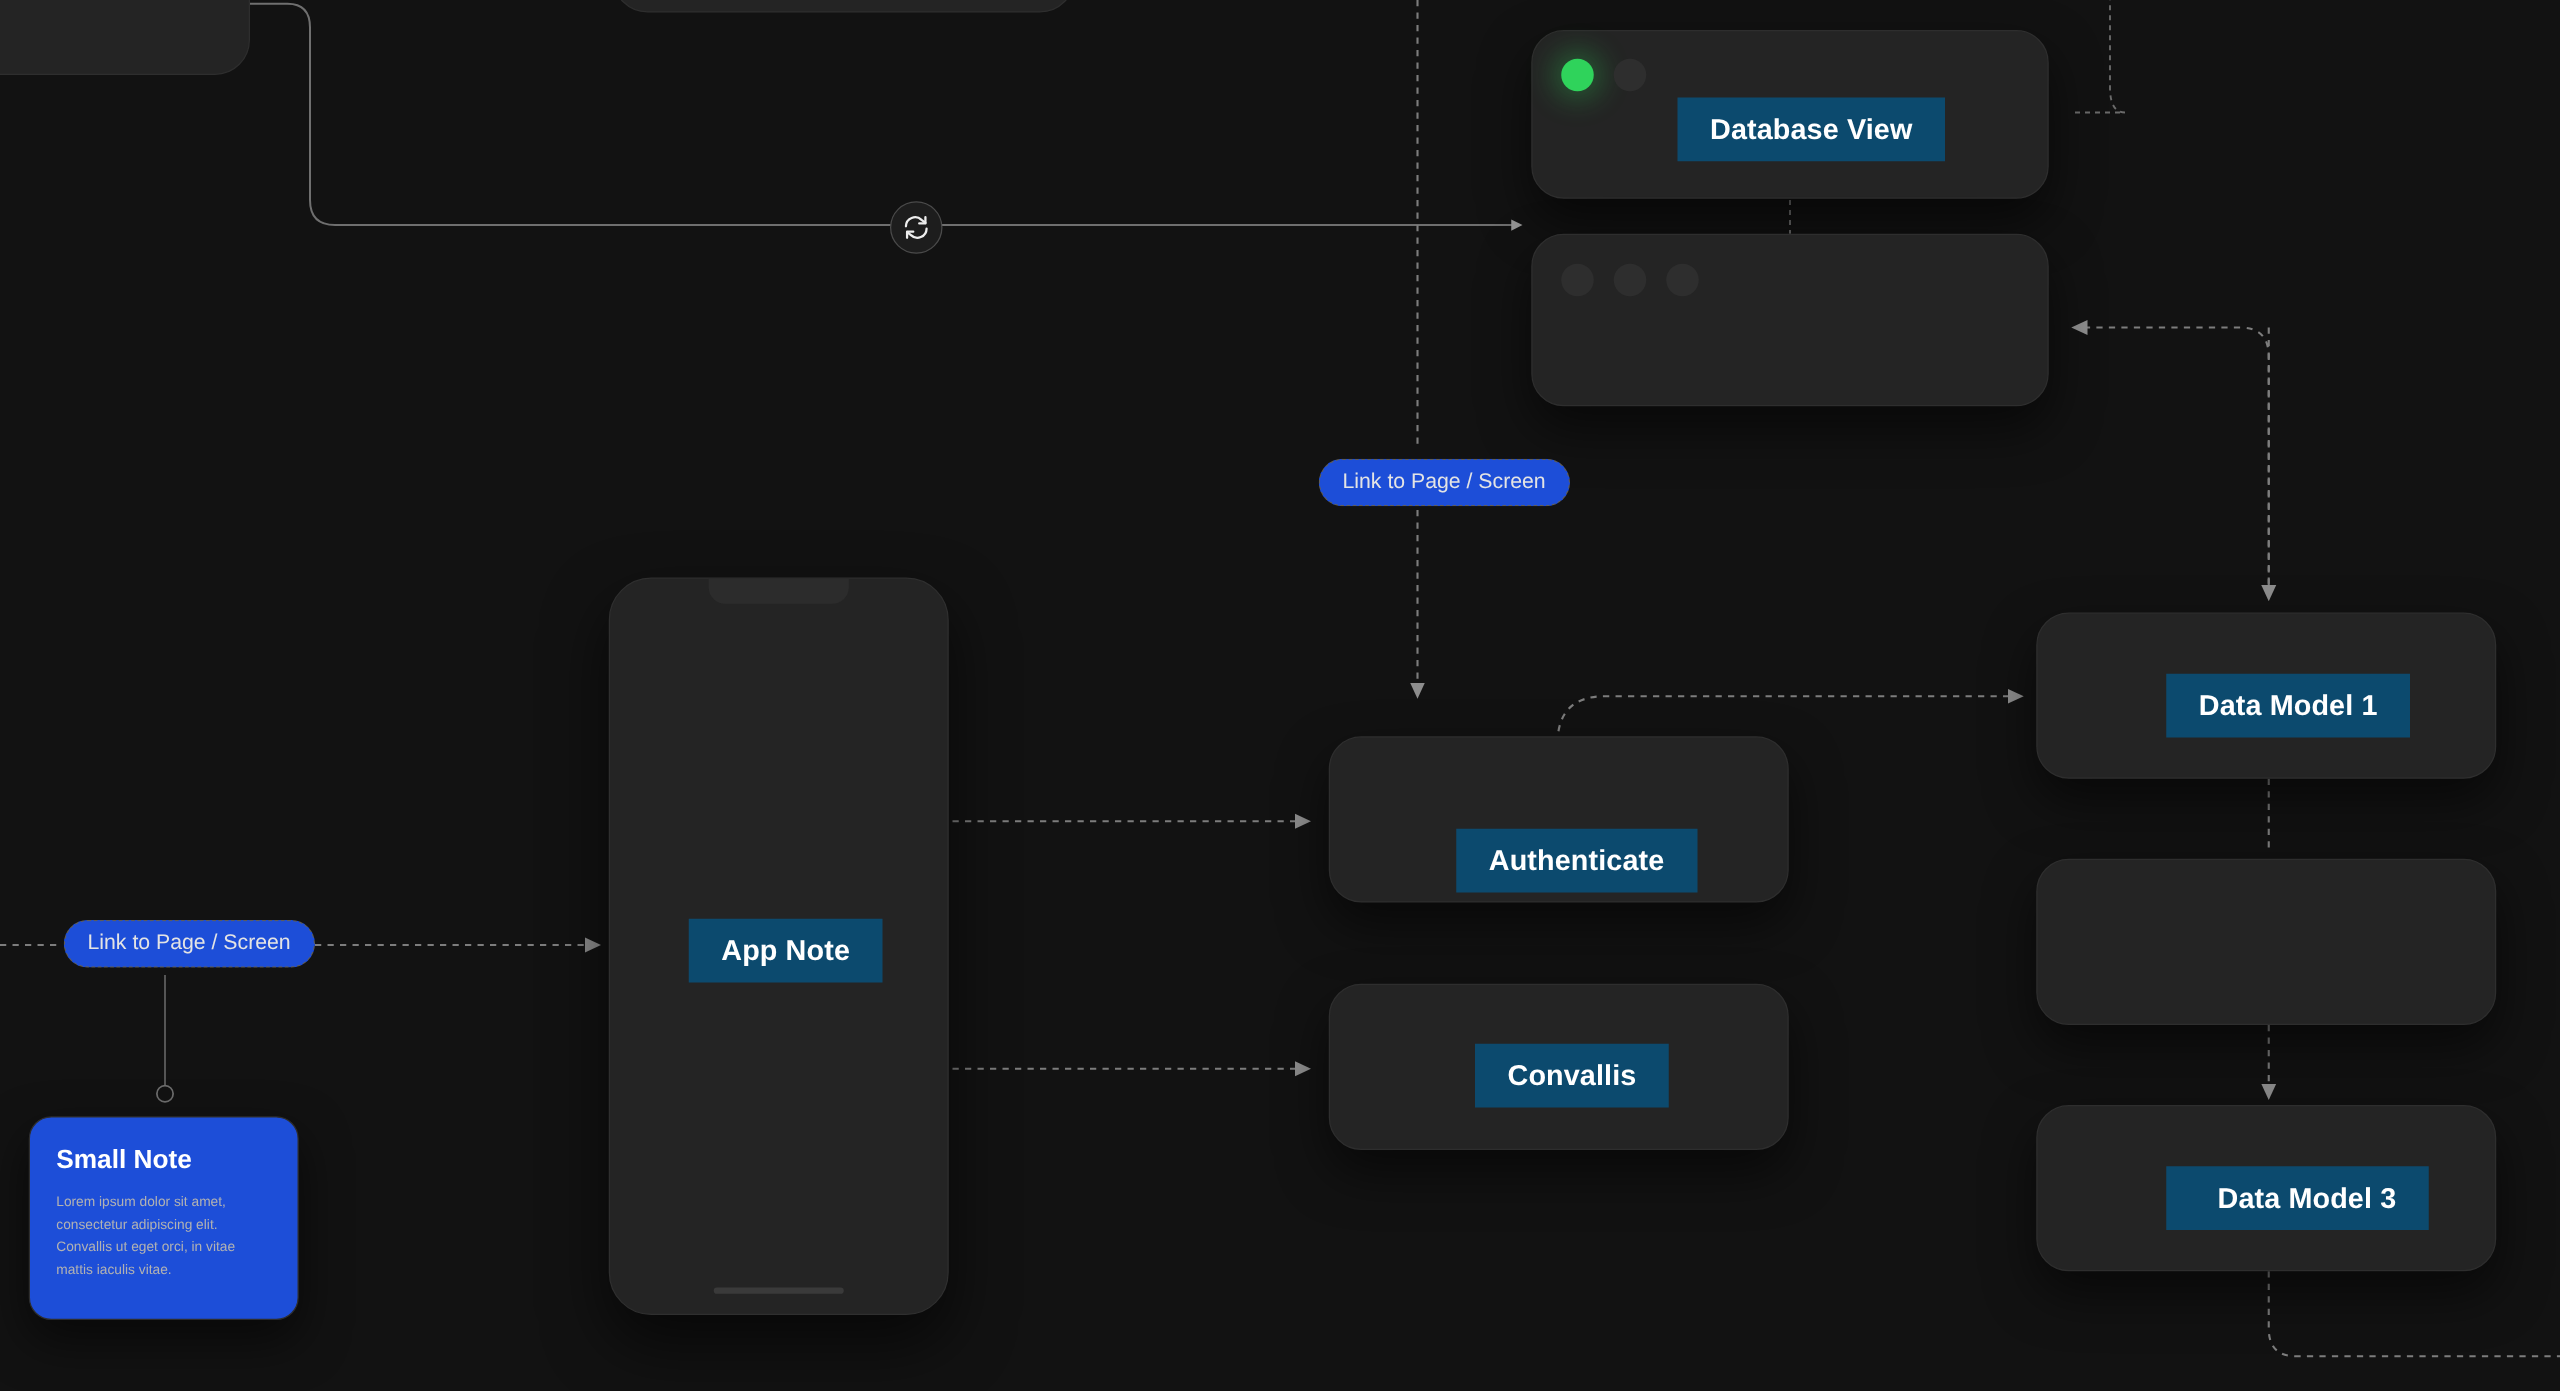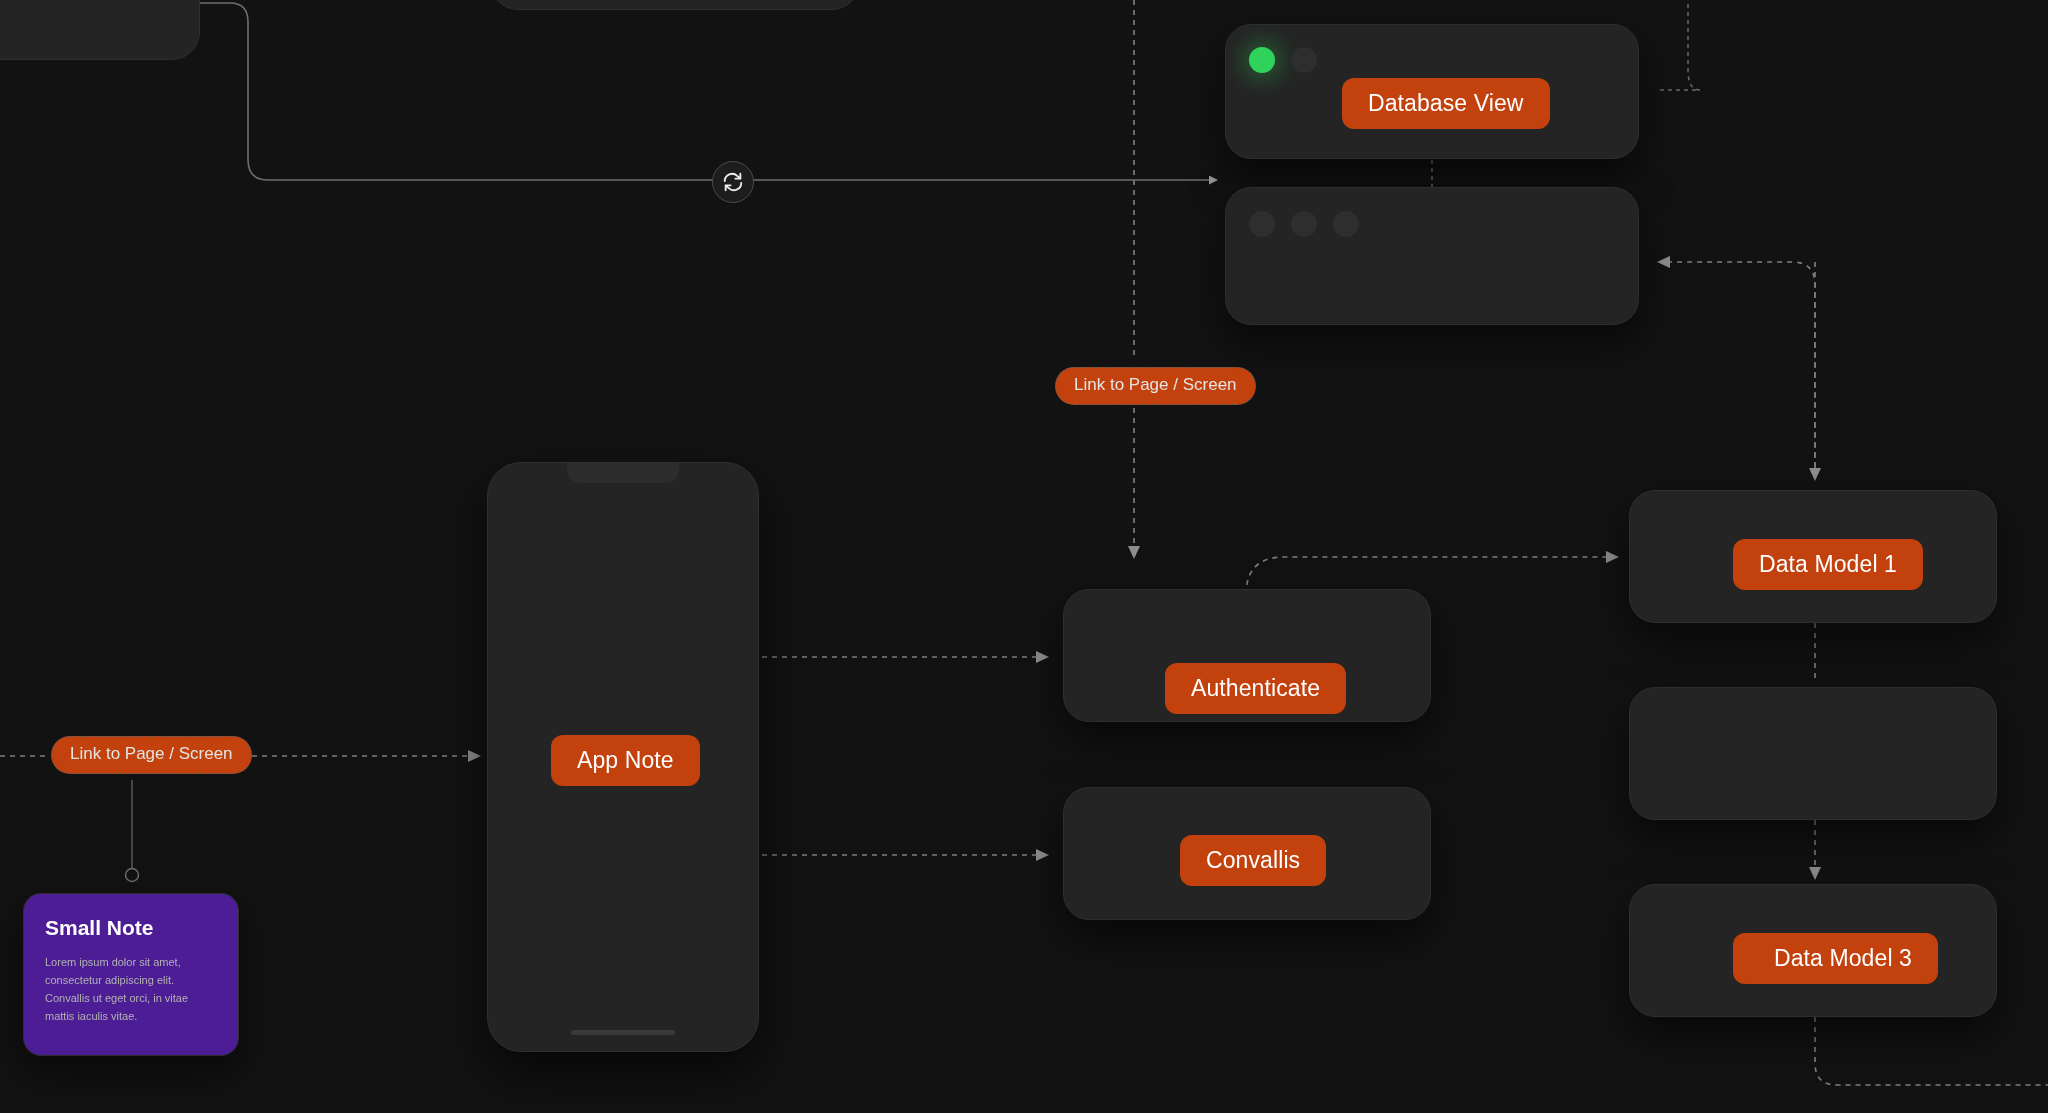--- a/index.html
+++ b/index.html
@@ -47,13 +47,13 @@
   
   .pill-btn {
     position: absolute;
-    background: #c2410c;
+    background: #0c4a6e;
     color: #ffffff;
     border: none;
-    border-radius: 12px;
+    border-radius: 0;
     font-family: "Liberation Sans", sans-serif;
     font-size: 23px;
-    font-weight: normal;
+    font-weight: bold;
     letter-spacing: 0.1px;
     padding: 13px 26px;
     white-space: nowrap;

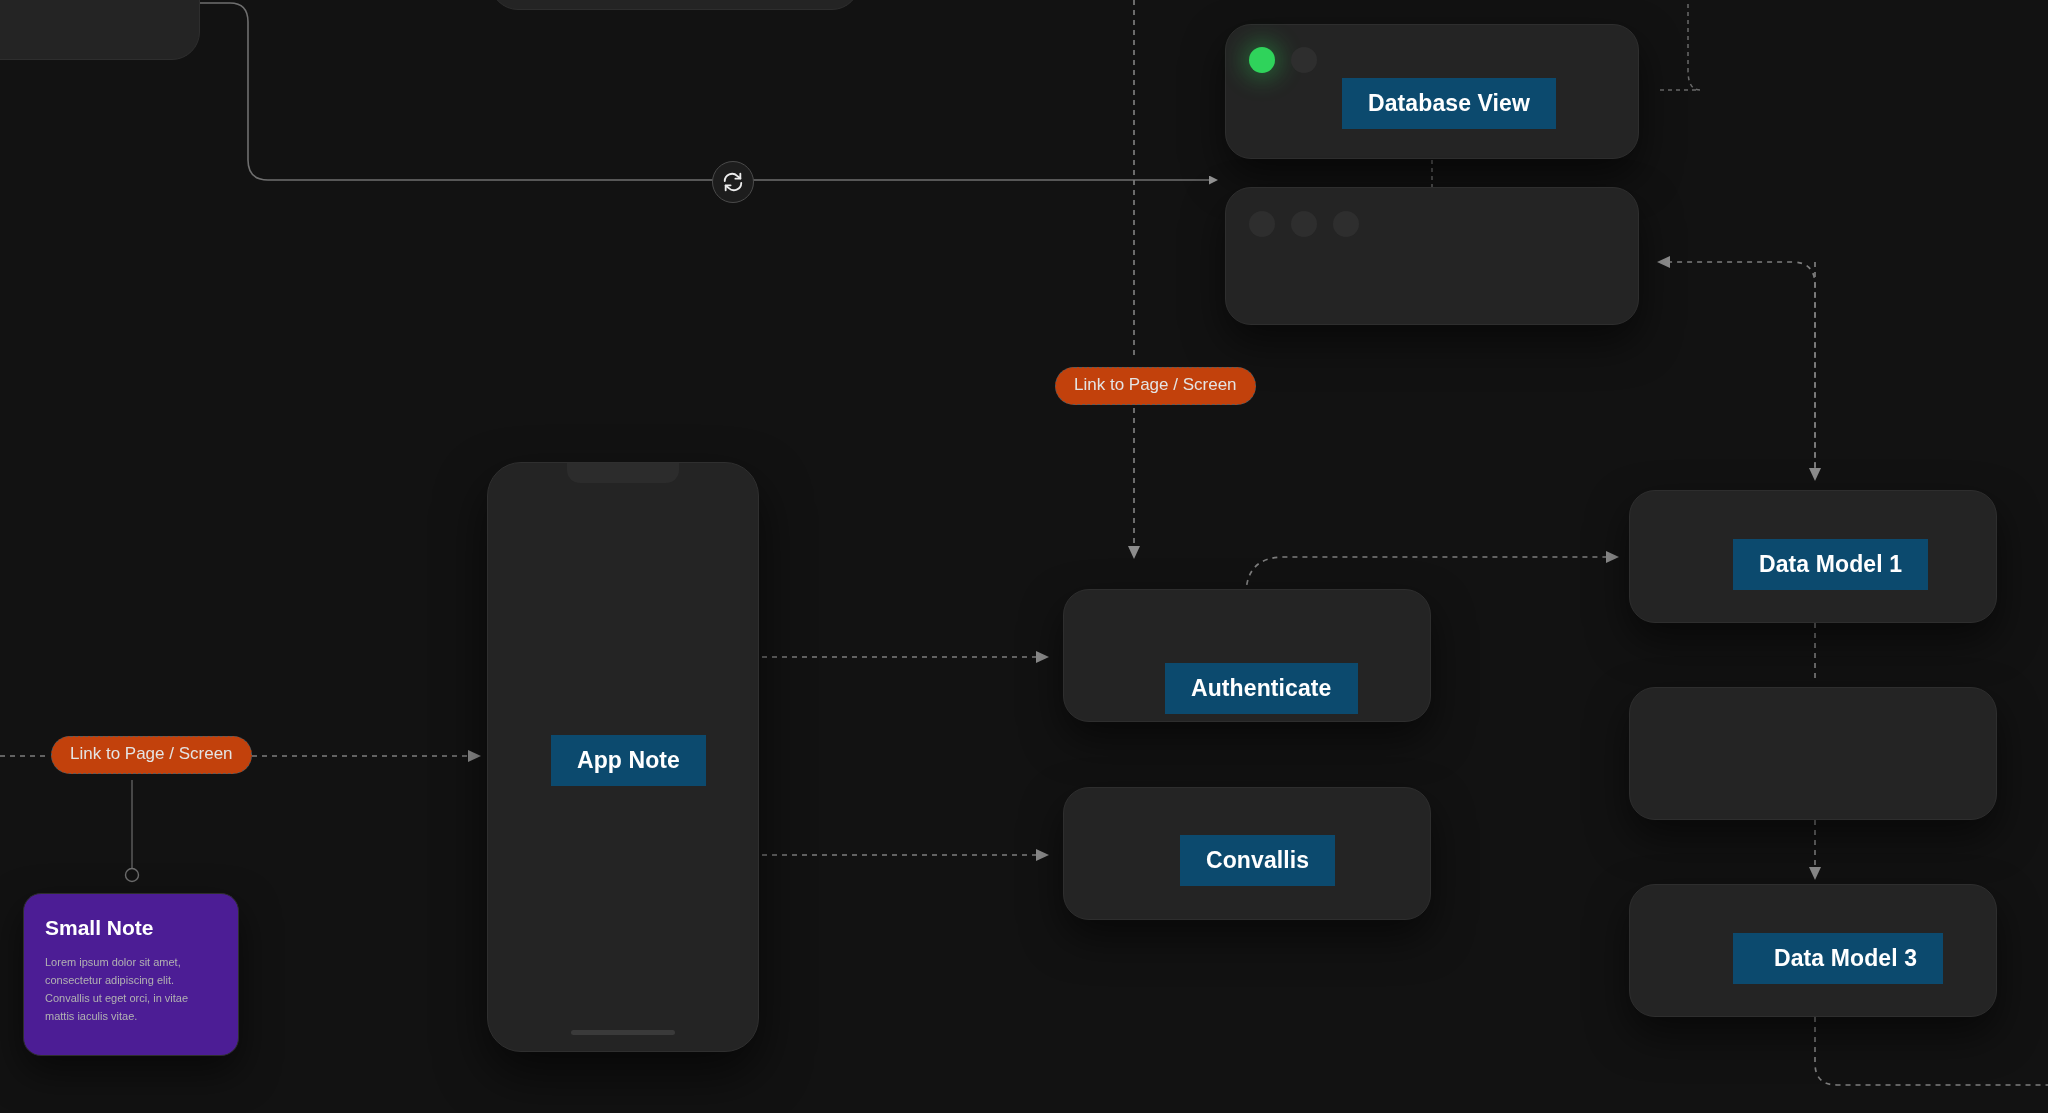--- a/index.html
+++ b/index.html
@@ -119,7 +119,7 @@
   
   .link-pill {
     position: absolute;
-    background: #c2410c;
+    background: #1d4ed8;
     border: 1px dashed #5d5d5d;
     border-radius: 20px;
     color: #e4e4e4;

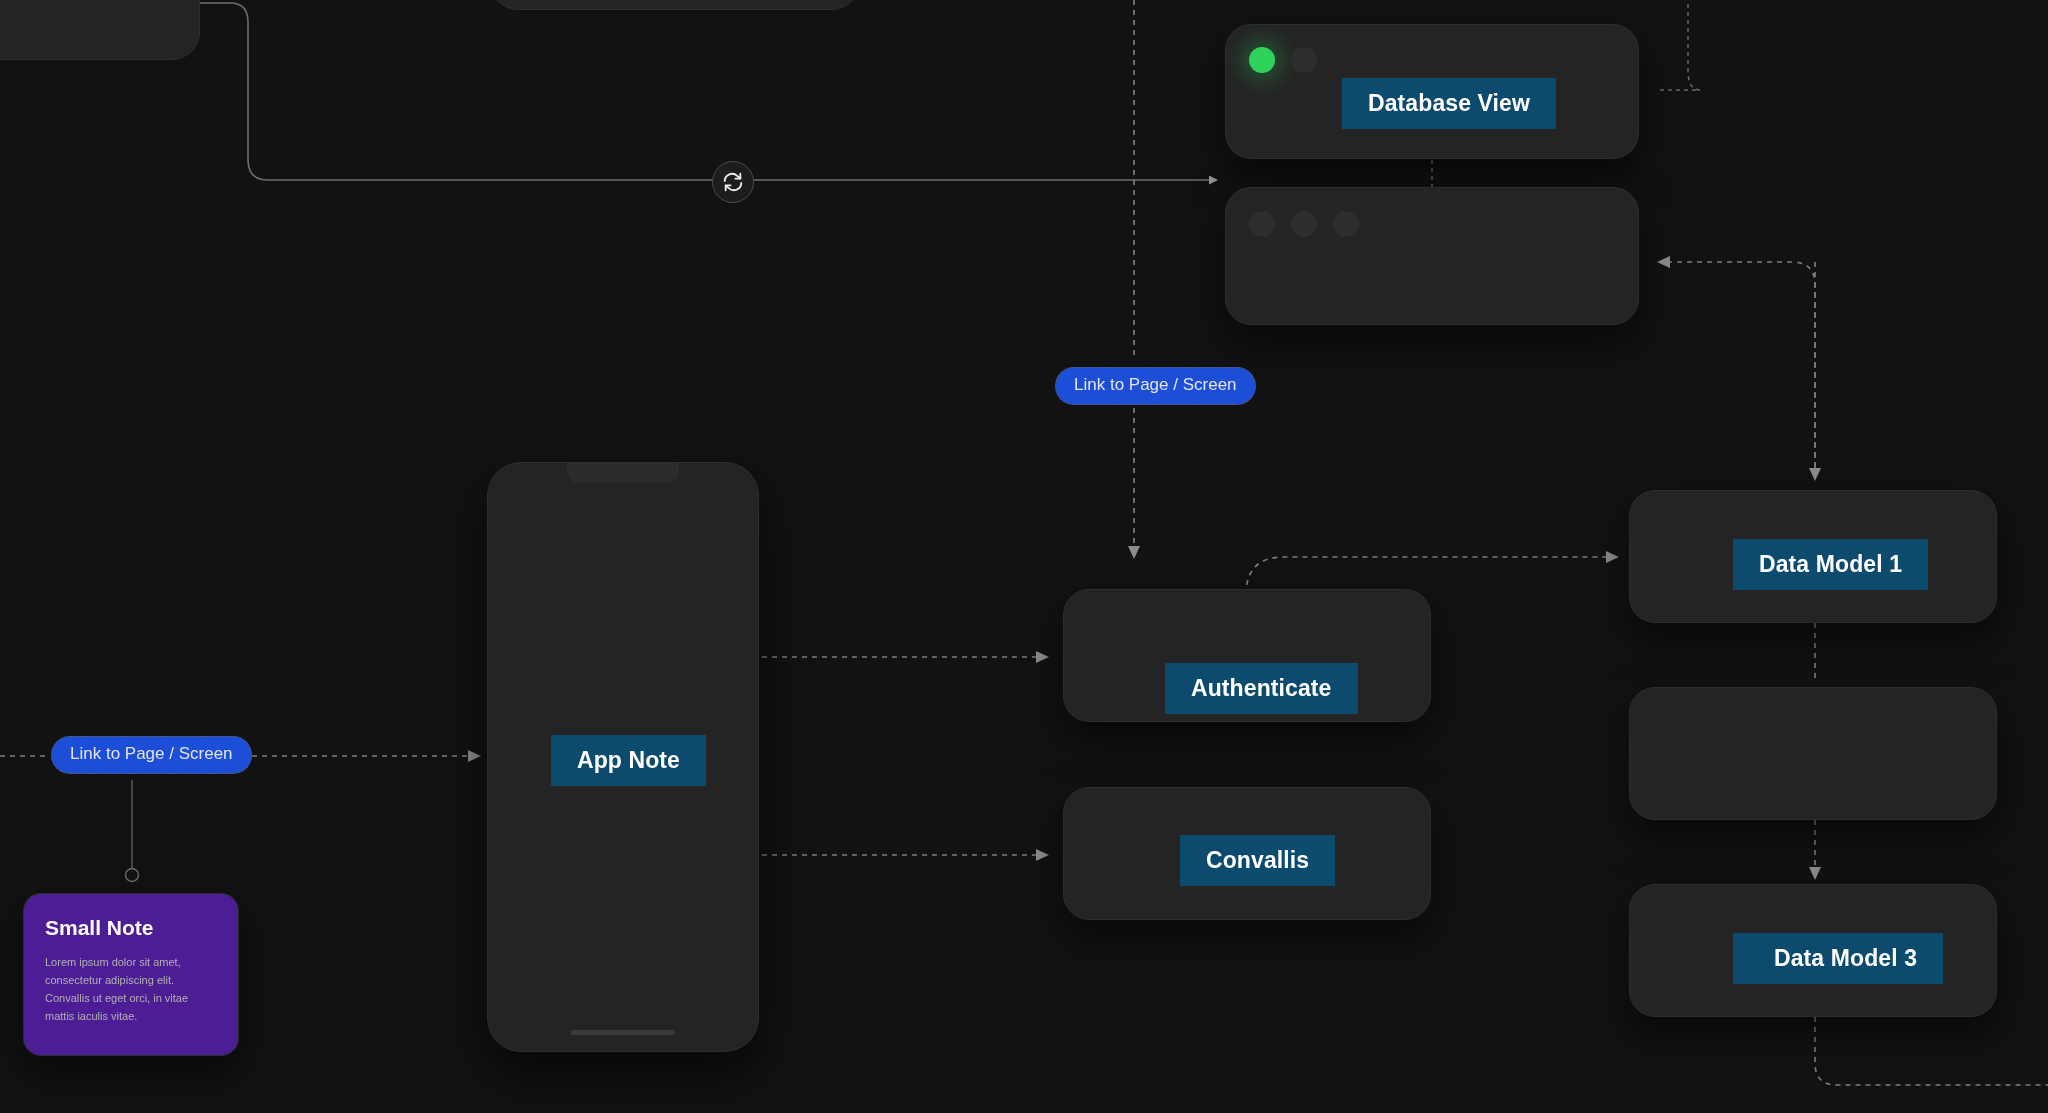--- a/index.html
+++ b/index.html
@@ -155,7 +155,7 @@
     top: 893px;
     width: 216px;
     height: 163px;
-    background: #4c1d95;
+    background: #1d4ed8;
     border: 1px solid #2e2e2e;
     border-radius: 18px;
     box-shadow: 0 16px 38px rgba(0,0,0,0.55);

